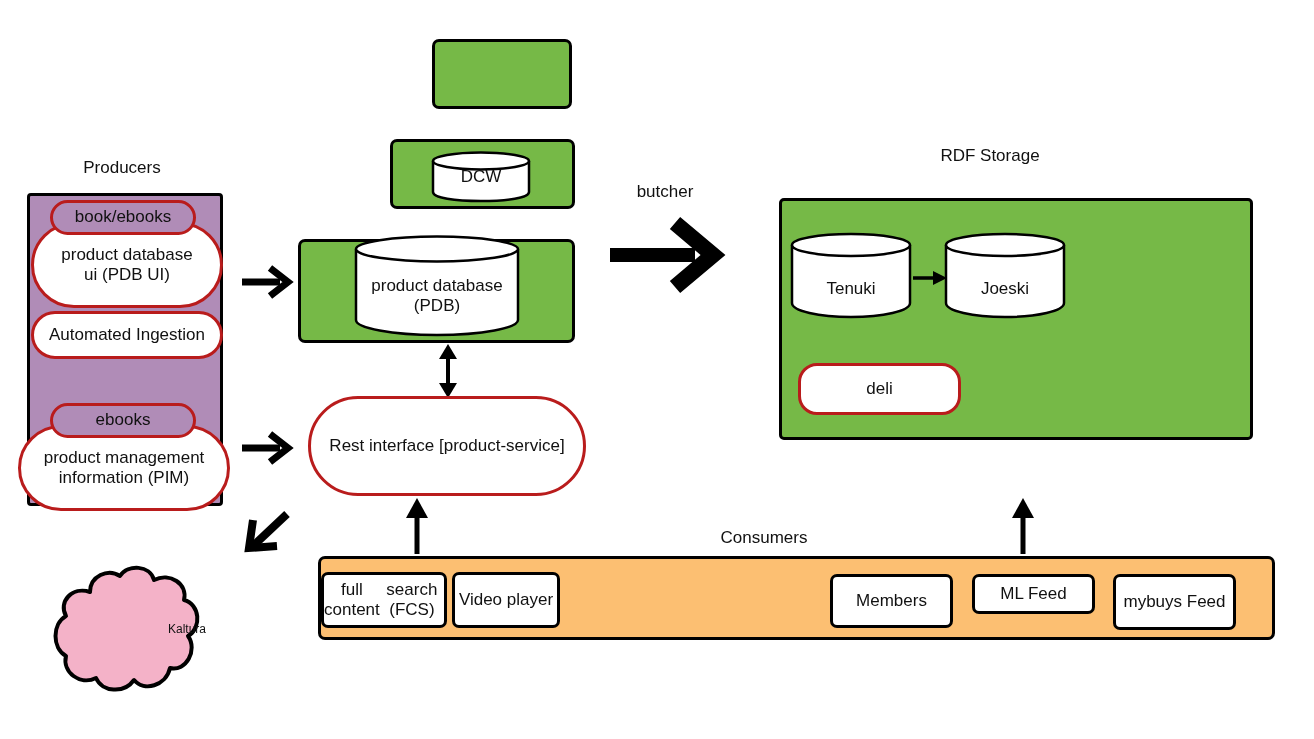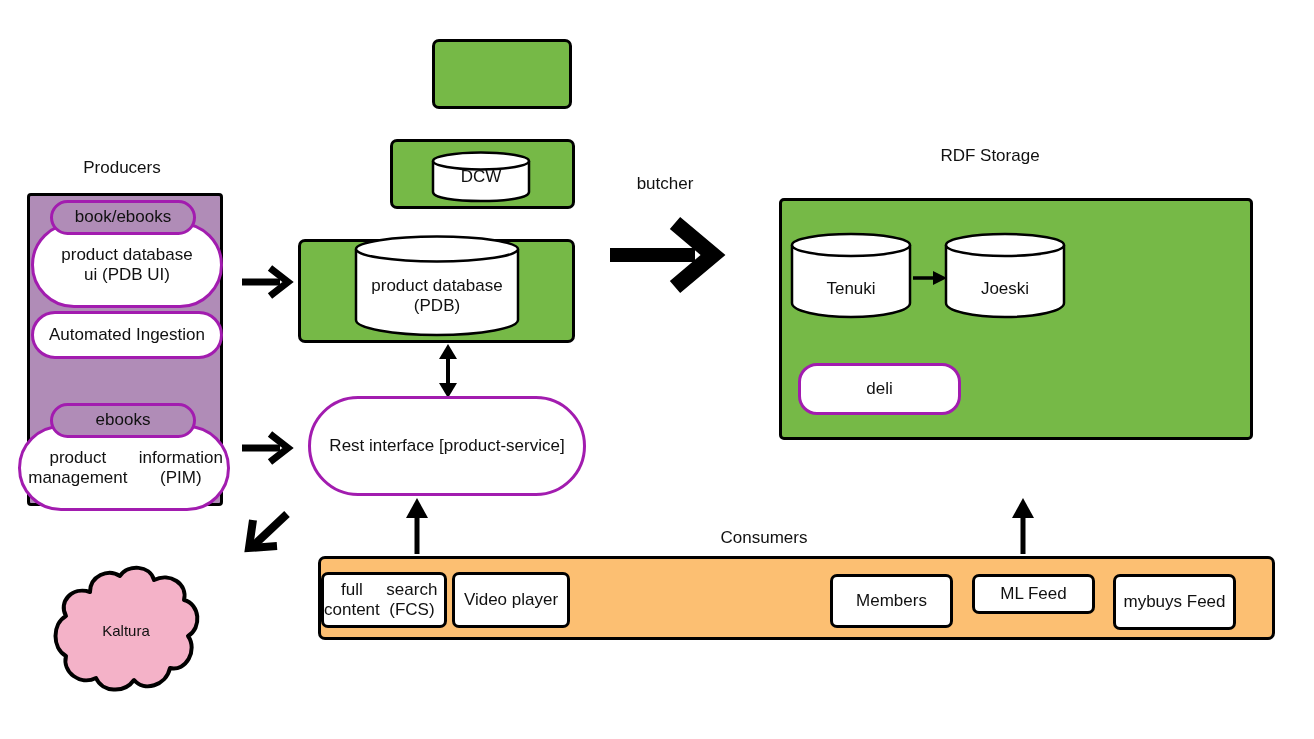--- a/index.html
+++ b/index.html
@@ -188,7 +188,7 @@
     </svg>
   </div>
 
-  <div class="lbl" style="left:600px; top:174px; width:130px;">butcher</div>
+  <div class="lbl" style="left:600px; top:182px; width:130px;">butcher</div>
   <div class="arrow" style="left:605px; top:205px;">
     <svg width="120" height="100" viewBox="0 0 120 100">
       <path d="M5,50 L90,50" stroke="#000" stroke-width="14" fill="none" stroke-linecap="butt"></path>

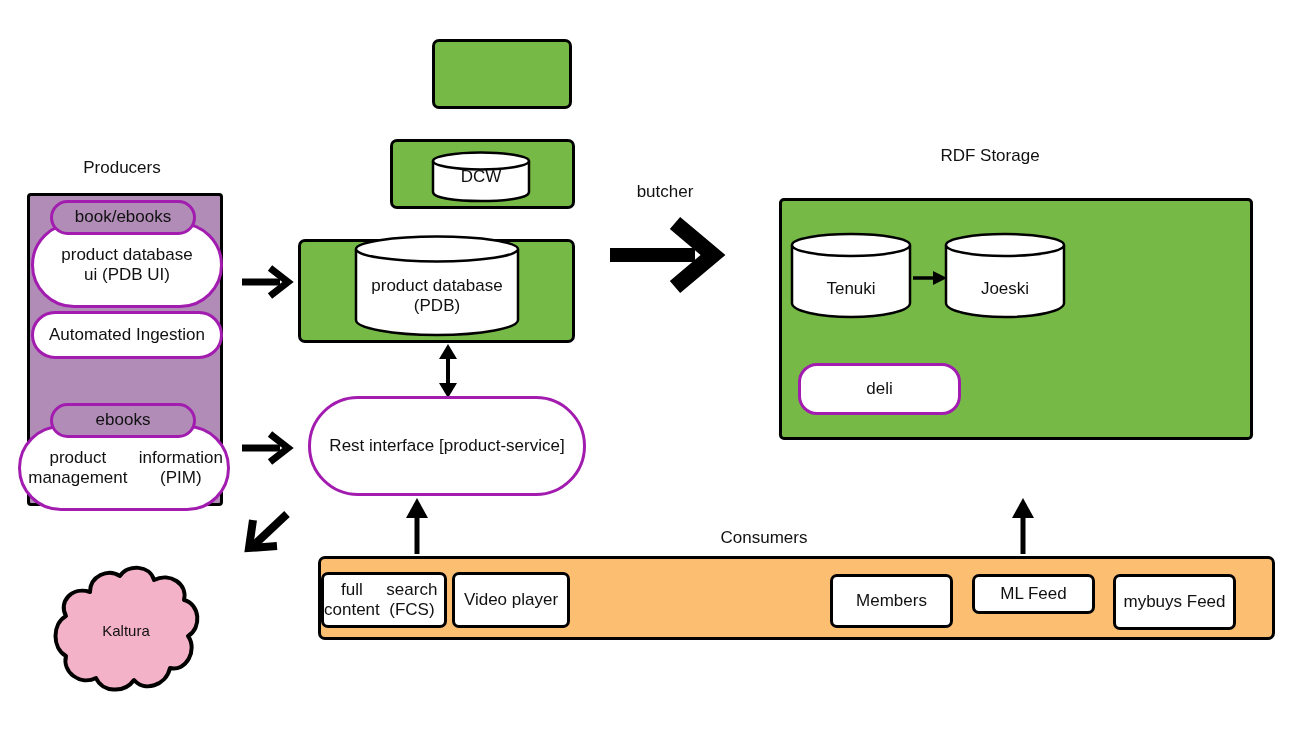--- a/index.html
+++ b/index.html
@@ -47,7 +47,7 @@
   .pill {
     position: absolute;
     box-sizing: border-box;
-    border: 3px solid #a21caf;
+    border: 3px solid #b91c1c;
     background: #ffffff;
     display: flex;
     align-items: center;

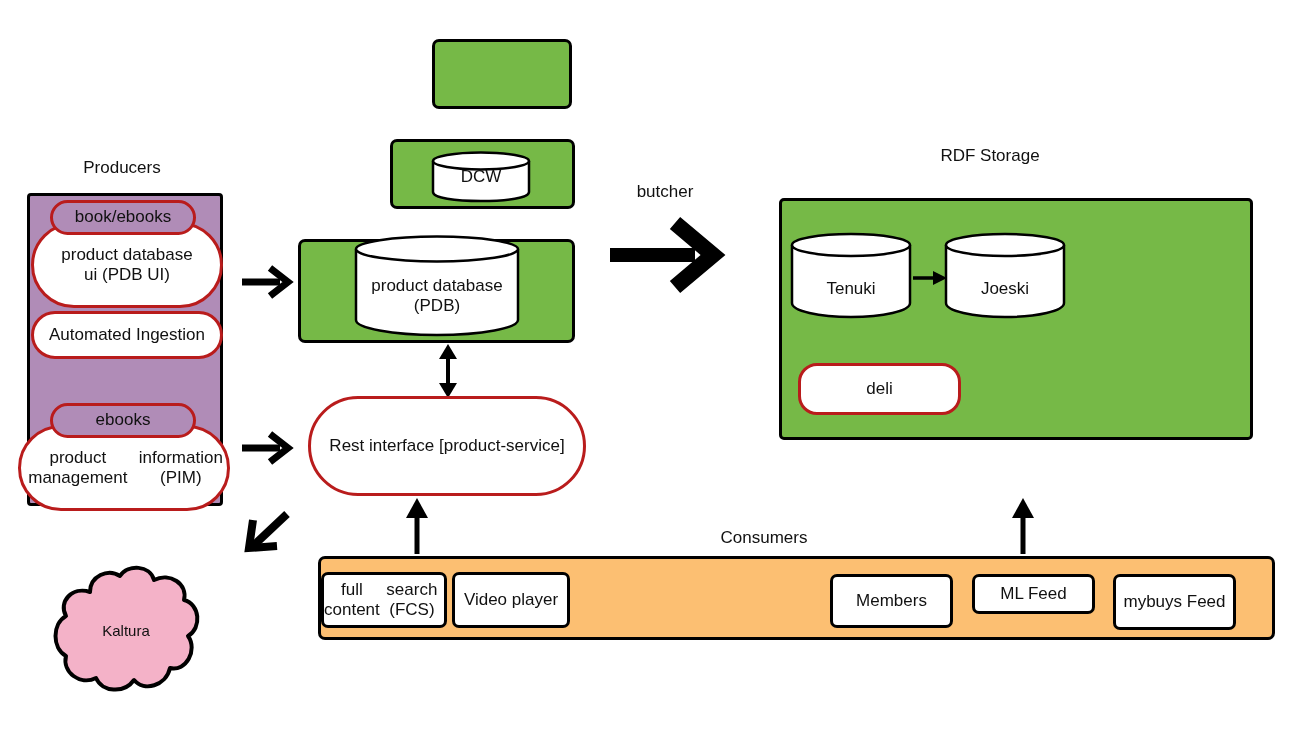--- a/index.html
+++ b/index.html
@@ -112,7 +112,7 @@
     <span>ebooks</span>
   </div>
 
-  <div class="pill" style="left:18px; top:425px; width:212px; height:86px; border-radius:43px; z-index:2; ">
+  <div class="pill" style="left:18px; top:425px; width:212px; height:86px; border-radius:43px; z-index:2; flex-direction:column;">
     <span>product management</span>
     <span>information (PIM)</span>
   </div>

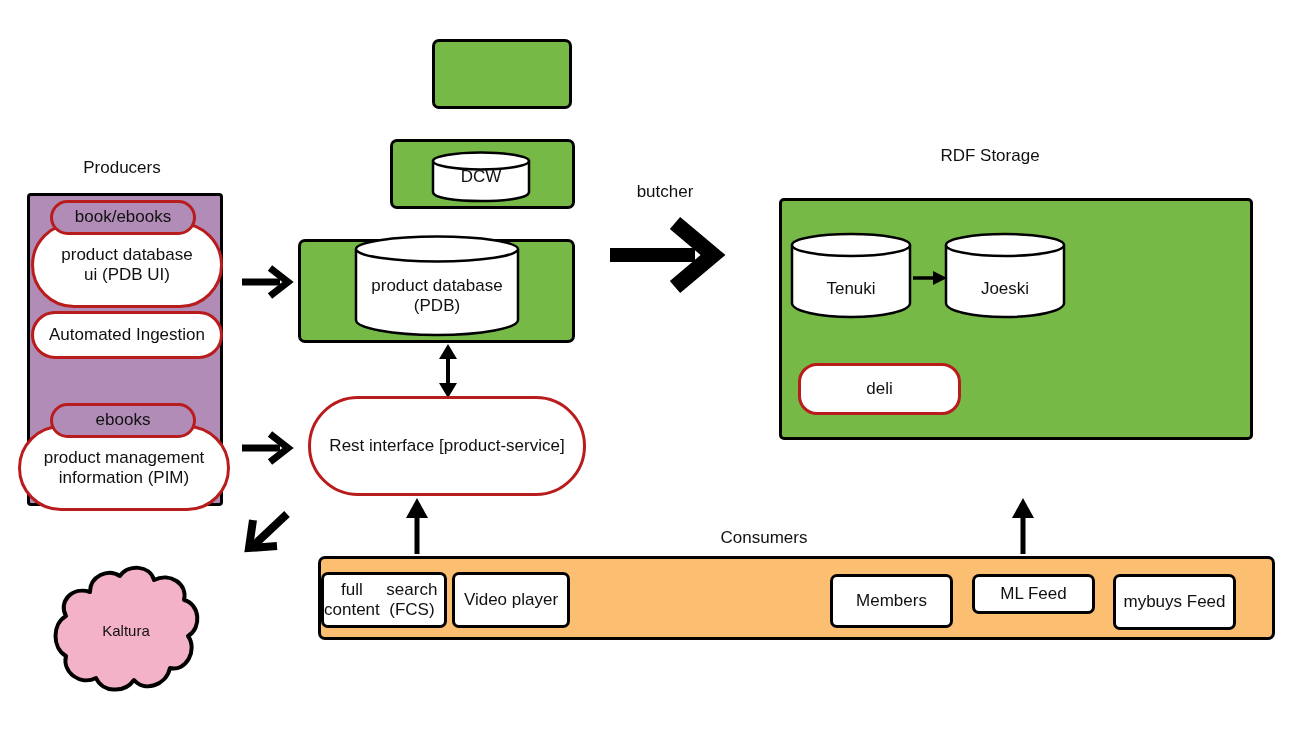--- a/index.html
+++ b/index.html
@@ -244,7 +244,7 @@
     <span>search (FCS)</span>
   </div>
 
-  <div class="box white" style="left:452px; top:572px; width:118px; height:56px;">
+  <div class="box white" style="left:452px; top:572px; width:108px; height:56px;">
     <span>Video player</span>
   </div>
 

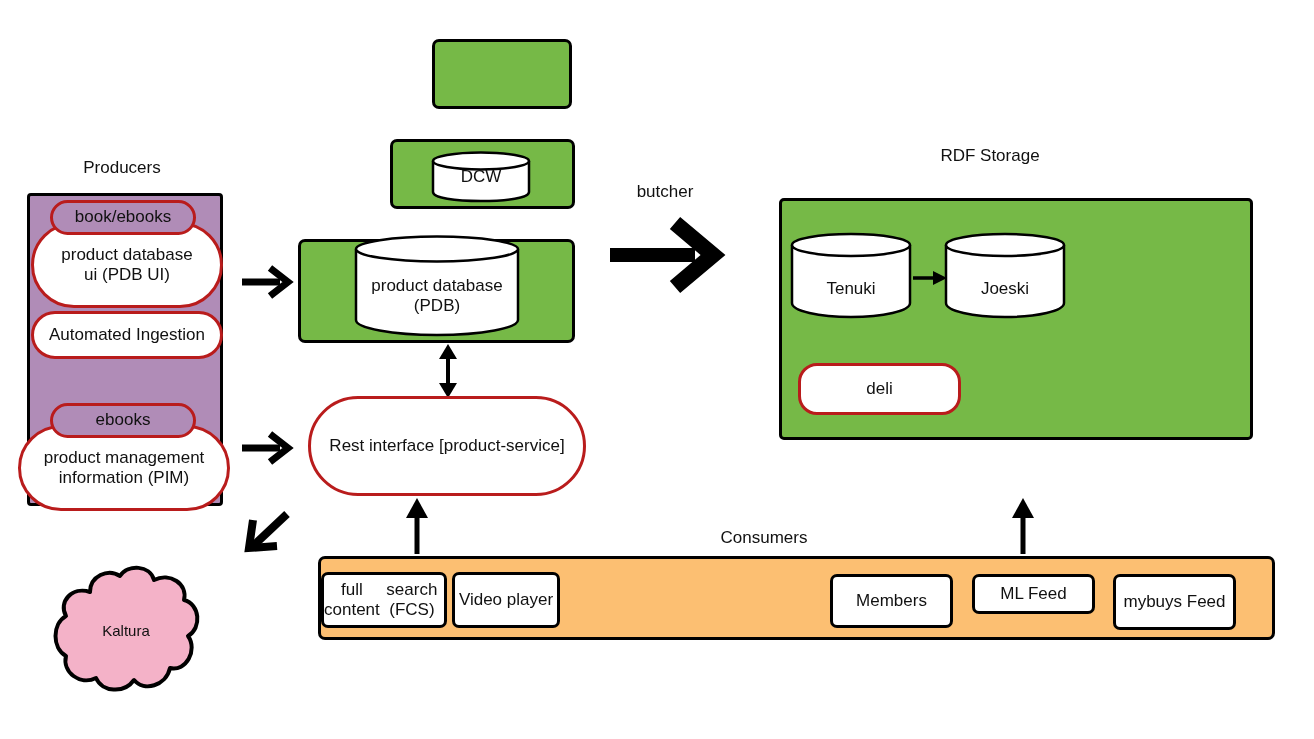--- a/index.html
+++ b/index.html
@@ -81,8 +81,8 @@
   .cloud .cloud-text {
     position: absolute;
     left: 0; right: 0;
-    text-align: center;
-    font-size: 15px;
+    text-align: right;
+    font-size: 12px;
     color: #111111;
   }
 </style>

